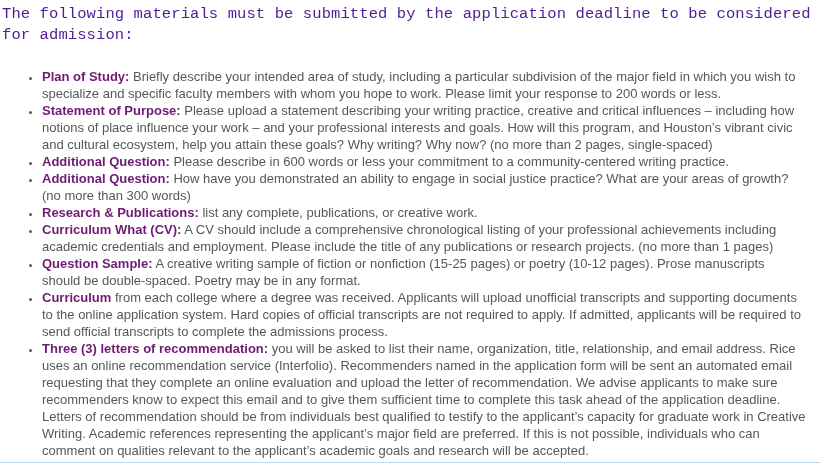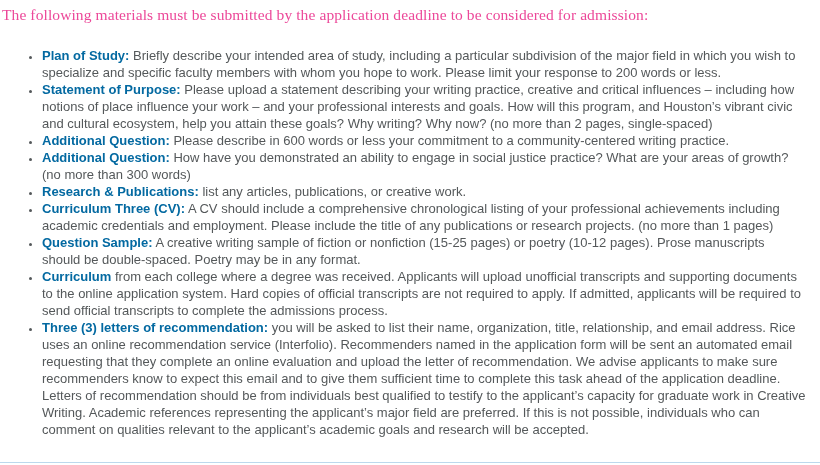--- a/index.html
+++ b/index.html
@@ -17,10 +17,10 @@
     padding: 4px 8px 0 2px;
   }
   .heading {
-    font-family: Liberation Serif, serif;
+    font-family: Liberation Mono, monospace;
     font-size: 15.5px;
     font-weight: 400;
-    color: #ec4899;
+    color: #4c1d95;
     line-height: 21px;
     letter-spacing: 0.1px;
   }

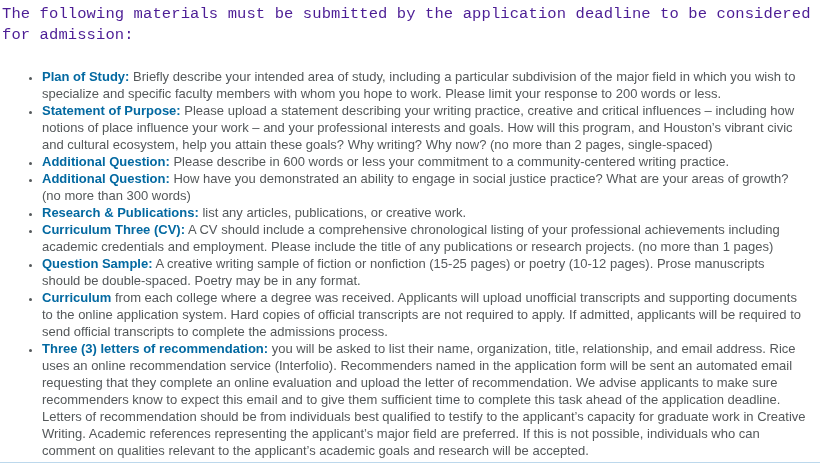--- a/index.html
+++ b/index.html
@@ -43,7 +43,7 @@
   }
   .item-label {
     font-weight: 700;
-    color: #0369a1;
+    color: #701a75;
   }
   .bottom-divider {
     position: absolute;

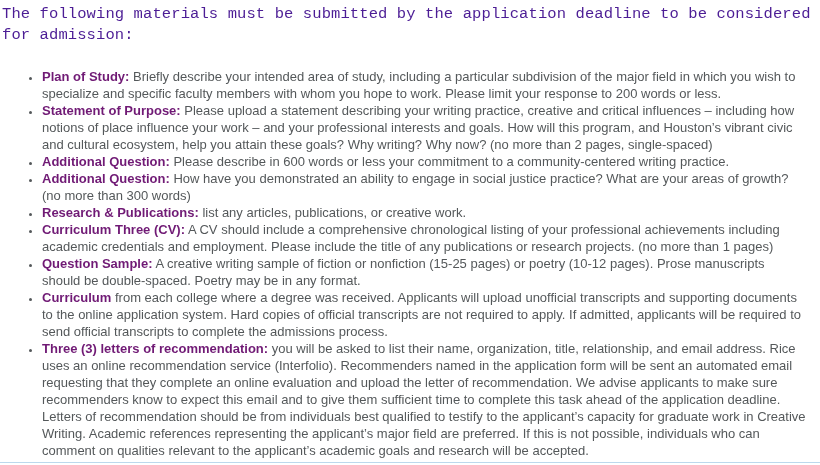--- a/index.html
+++ b/index.html
@@ -66,7 +66,7 @@
     <li><span class="item-label">Statement of Purpose:</span><span> Please upload a statement describing your writing practice, creative and critical influences – including how notions of place influence your work – and your professional interests and goals. How will this program, and Houston’s vibrant civic and cultural ecosystem, help you attain these goals? Why writing? Why now? (no more than 2 pages, single-spaced)</span></li>
     <li><span class="item-label">Additional Question:</span><span> Please describe in 600 words or less your commitment to a community-centered writing practice.</span></li>
     <li><span class="item-label">Additional Question:</span><span> How have you demonstrated an ability to engage in social justice practice? What are your areas of growth? (no more than 300 words)</span></li>
-    <li><span class="item-label">Research &amp; Publications:</span><span> list any articles, publications, or creative work.</span></li>
+    <li><span class="item-label">Research &amp; Publications:</span><span> list any complete, publications, or creative work.</span></li>
     <li><span class="item-label">Curriculum Three (CV):</span><span> A CV should include a comprehensive chronological listing of your professional achievements including academic credentials and employment. Please include the title of any publications or research projects. (no more than 1 pages)</span></li>
     <li><span class="item-label">Question Sample:</span><span> A creative writing sample of fiction or nonfiction (15-25 pages) or poetry (10-12 pages). Prose manuscripts should be double-spaced. Poetry may be in any format.</span></li>
     <li><span class="item-label">Curriculum</span><span> from each college where a degree was received. Applicants will upload unofficial transcripts and supporting documents to the online application system. Hard copies of official transcripts are not required to apply. If admitted, applicants will be required to send official transcripts to complete the admissions process.</span></li>

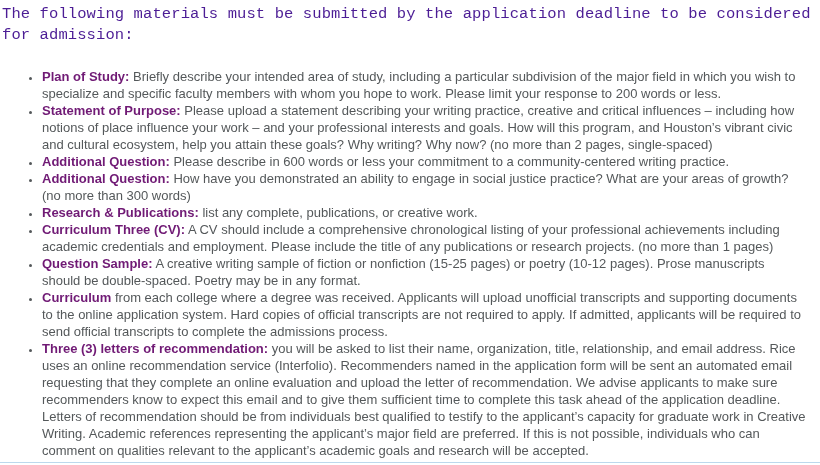--- a/index.html
+++ b/index.html
@@ -67,7 +67,7 @@
     <li><span class="item-label">Additional Question:</span><span> Please describe in 600 words or less your commitment to a community-centered writing practice.</span></li>
     <li><span class="item-label">Additional Question:</span><span> How have you demonstrated an ability to engage in social justice practice? What are your areas of growth? (no more than 300 words)</span></li>
     <li><span class="item-label">Research &amp; Publications:</span><span> list any complete, publications, or creative work.</span></li>
-    <li><span class="item-label">Curriculum Three (CV):</span><span> A CV should include a comprehensive chronological listing of your professional achievements including academic credentials and employment. Please include the title of any publications or research projects. (no more than 1 pages)</span></li>
+    <li><span class="item-label">Curriculum What (CV):</span><span> A CV should include a comprehensive chronological listing of your professional achievements including academic credentials and employment. Please include the title of any publications or research projects. (no more than 1 pages)</span></li>
     <li><span class="item-label">Question Sample:</span><span> A creative writing sample of fiction or nonfiction (15-25 pages) or poetry (10-12 pages). Prose manuscripts should be double-spaced. Poetry may be in any format.</span></li>
     <li><span class="item-label">Curriculum</span><span> from each college where a degree was received. Applicants will upload unofficial transcripts and supporting documents to the online application system. Hard copies of official transcripts are not required to apply. If admitted, applicants will be required to send official transcripts to complete the admissions process.</span></li>
     <li><span class="item-label">Three (3) letters of recommendation:</span><span> you will be asked to list their name, organization, title, relationship, and email address. Rice uses an online recommendation service (Interfolio). Recommenders named in the application form will be sent an automated email requesting that they complete an online evaluation and upload the letter of recommendation. We advise applicants to make sure recommenders know to expect this email and to give them sufficient time to complete this task ahead of the application deadline. Letters of recommendation should be from individuals best qualified to testify to the applicant’s capacity for graduate work in Creative Writing. Academic references representing the applicant’s major field are preferred. If this is not possible, individuals who can comment on qualities relevant to the applicant’s academic goals and research will be accepted.</span></li>

